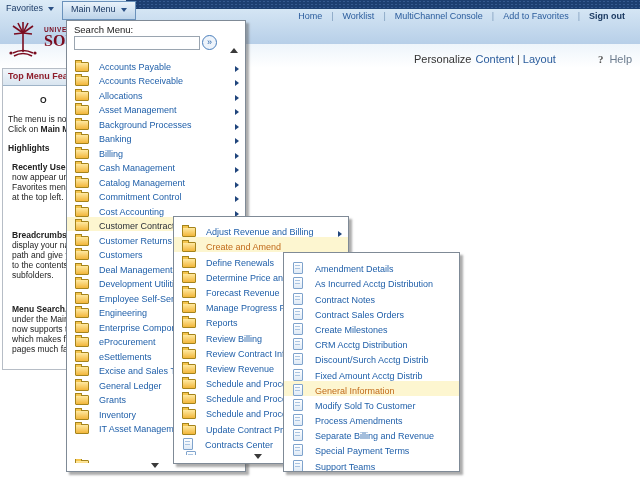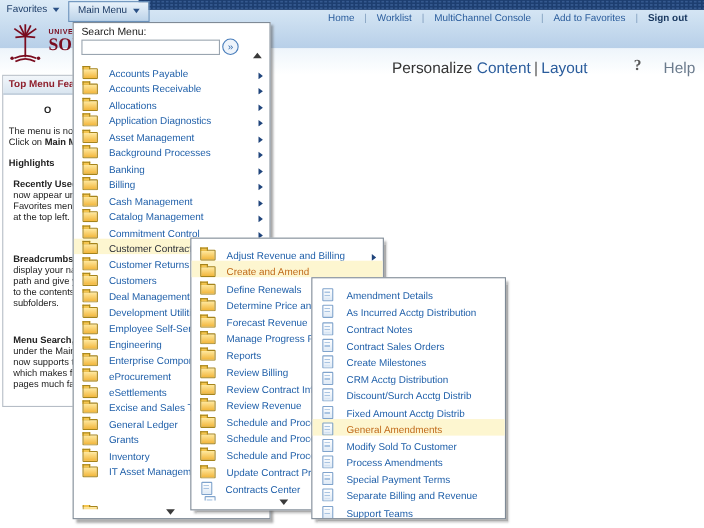--- a/index.html
+++ b/index.html
@@ -32,7 +32,7 @@
   .logo-l2{font-family:"Liberation Serif",serif;font-weight:bold;font-size:16px;line-height:15px}
 
   
-  .pagebar{position:absolute;top:53px;right:8px;font-size:14px;color:#333;display:flex;align-items:flex-end}
+  .pagebar{position:absolute;top:53px;right:8px;font-size:11px;color:#333;display:flex;align-items:flex-end}
   .pb-lnk{color:#2a5c9c;cursor:pointer}
   .pb-sep{color:#555;margin:0 3px}
   .pb-sp{width:4px}

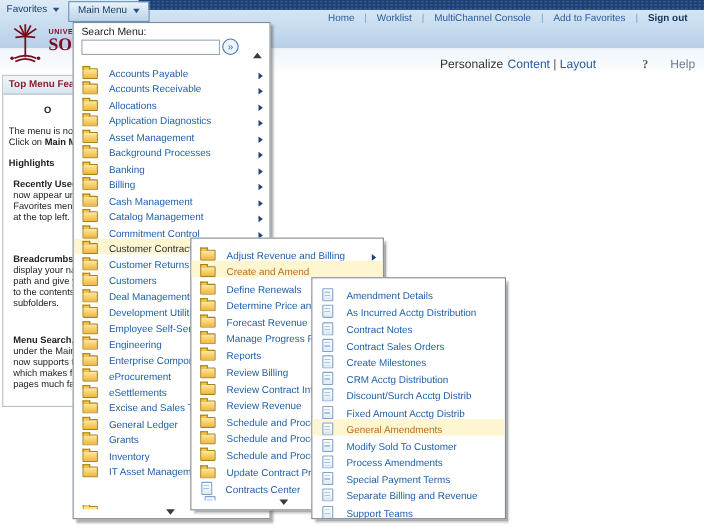--- a/index.html
+++ b/index.html
@@ -37,7 +37,7 @@
   .pb-sep{color:#555;margin:0 3px}
   .pb-sp{width:4px}
   .qm{margin-left:42px;color:#555;font-weight:bold;font-family:"Liberation Serif",serif;cursor:pointer}
-  .pb-help{margin-left:20px;color:#6b7b8d;cursor:pointer}
+  .pb-help{margin-left:6px;color:#6b7b8d;cursor:pointer}
 
   
   .feature{position:absolute;left:2px;top:68px;width:230px;height:300px;background:#fff;

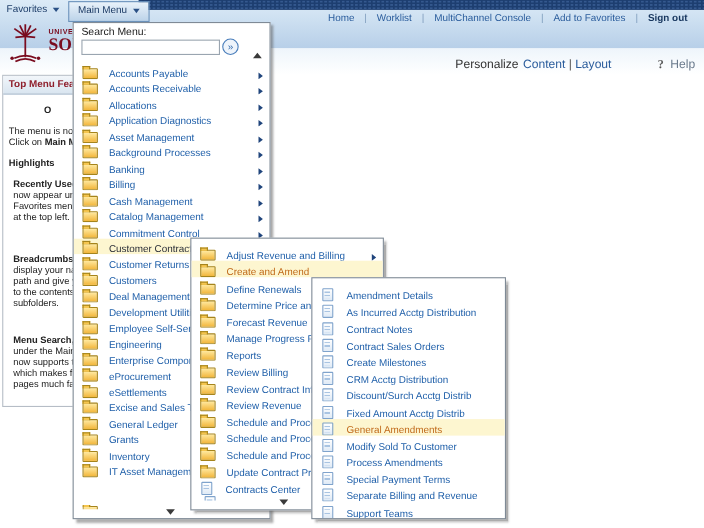--- a/index.html
+++ b/index.html
@@ -203,11 +203,6 @@
       </li>
       <li class="mi">
         <span class="fo"></span>
-        <span class="lbl">Application Diagnostics</span>
-        <span class="ar"></span>
-      </li>
-      <li class="mi">
-        <span class="fo"></span>
         <span class="lbl">Asset Management</span>
         <span class="ar"></span>
       </li>

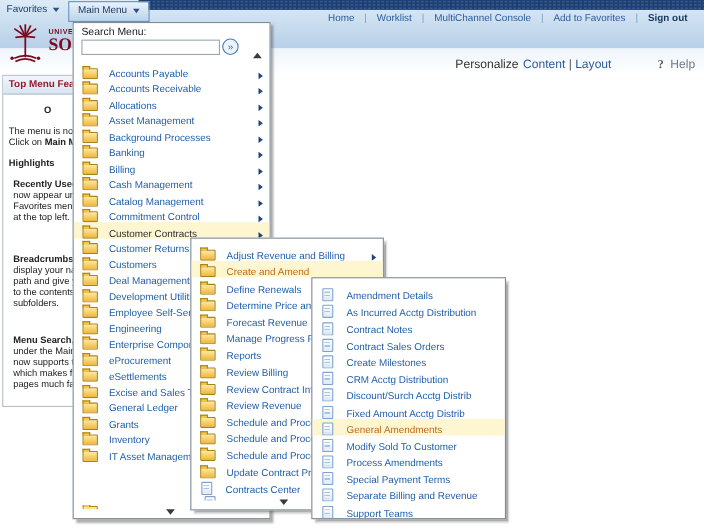--- a/index.html
+++ b/index.html
@@ -236,6 +236,11 @@
         <span class="lbl">Commitment Control</span>
         <span class="ar"></span>
       </li>
+      <li class="mi">
+        <span class="fo"></span>
+        <span class="lbl">Cost Accounting</span>
+        <span class="ar"></span>
+      </li>
       <li class="mi hl dark">
         <span class="fo"></span>
         <span class="lbl">Customer Contracts</span>

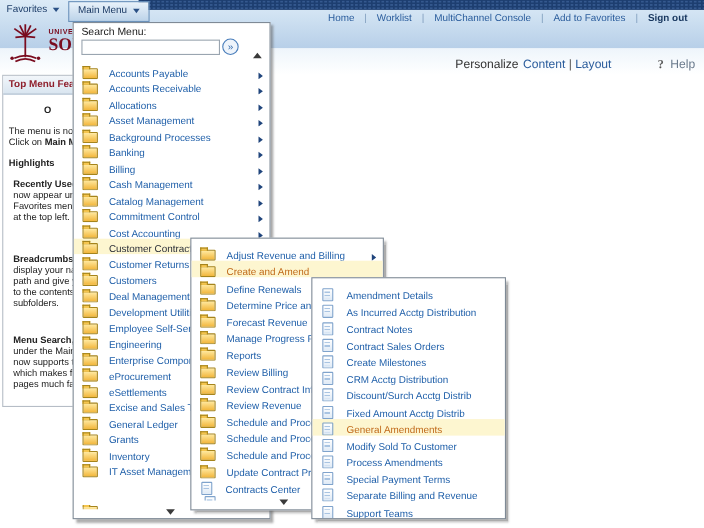--- a/index.html
+++ b/index.html
@@ -429,7 +429,7 @@
       </li>
       <li class="mi hl orange">
         <span class="pg"></span>
-        <span class="lbl">General Amendments</span>
+        <span class="lbl">General Information</span>
       </li>
       <li class="mi">
         <span class="pg"></span>

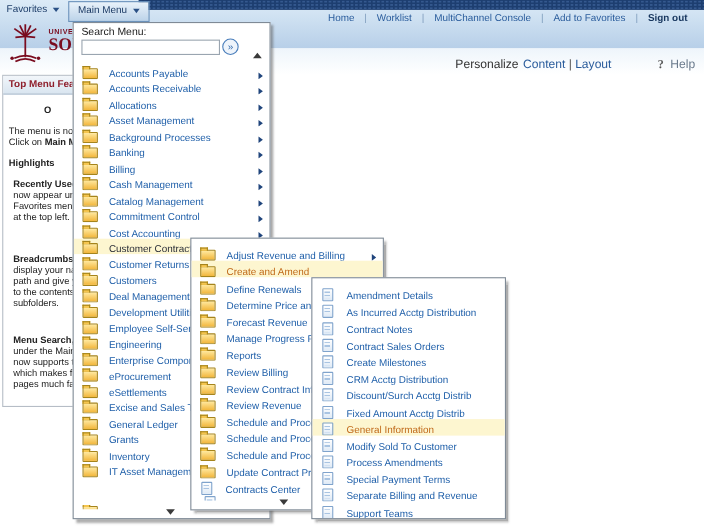--- a/index.html
+++ b/index.html
@@ -441,14 +441,14 @@
       </li>
       <li class="mi">
         <span class="pg"></span>
+        <span class="lbl">Separate Billing and Revenue</span>
+      </li>
+      <li class="mi">
+        <span class="pg"></span>
         <span class="lbl">Special Payment Terms</span>
       </li>
       <li class="mi">
         <span class="pg"></span>
-        <span class="lbl">Separate Billing and Revenue</span>
-      </li>
-      <li class="mi">
-        <span class="pg"></span>
         <span class="lbl">Support Teams</span>
       </li>
     </ul>

